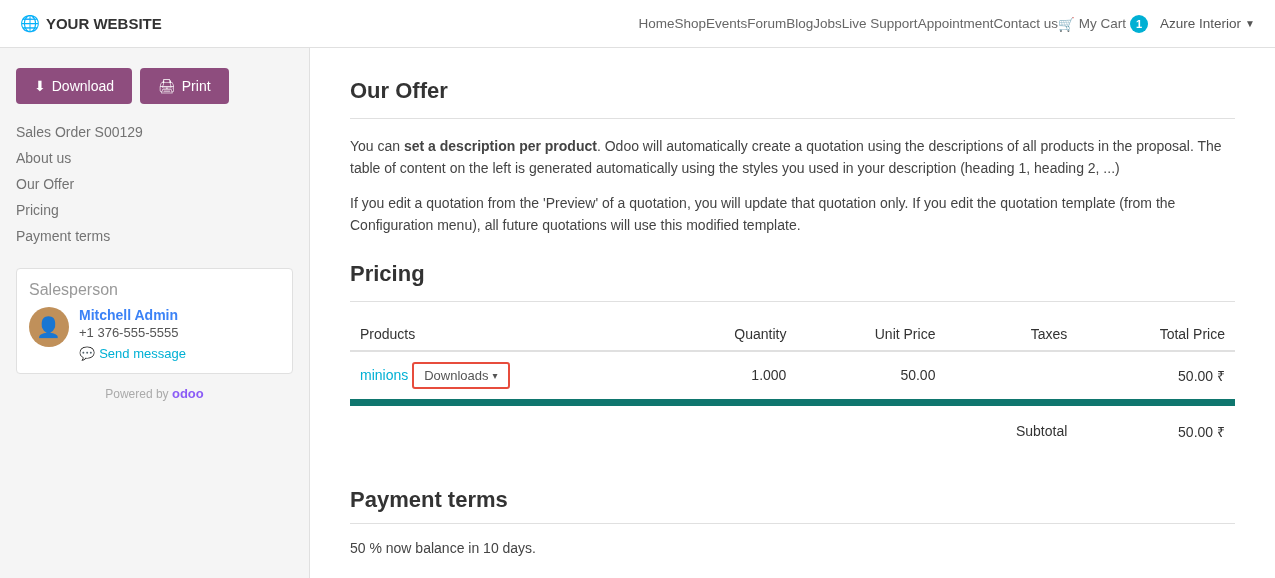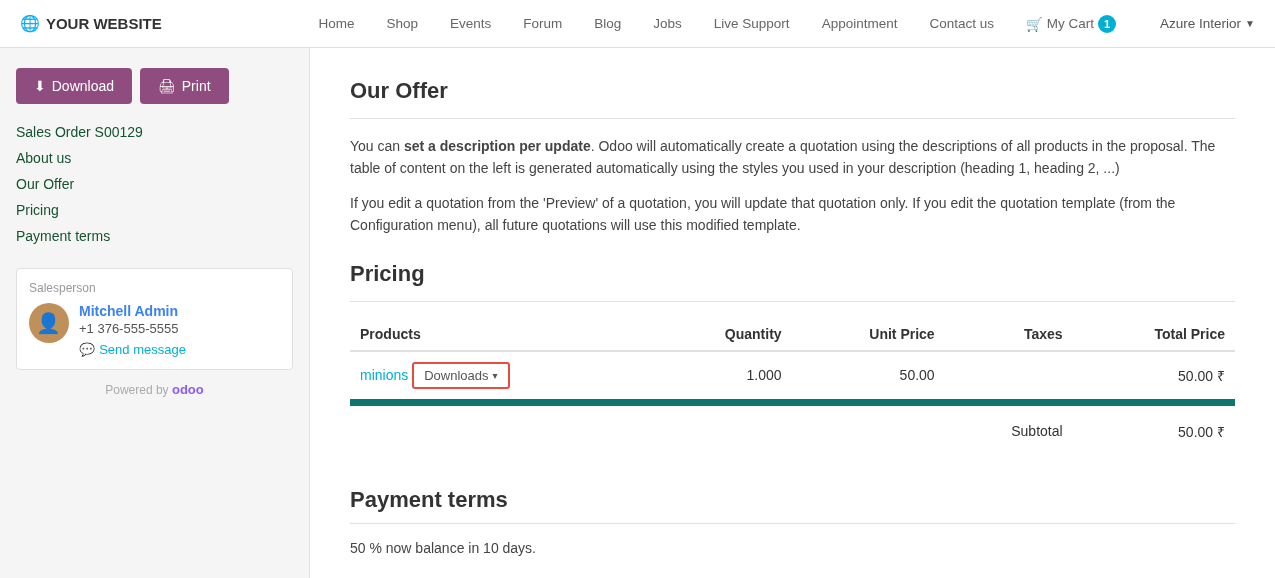--- a/index.html
+++ b/index.html
@@ -31,7 +31,7 @@
     .nav-links {
       display: flex;
       align-items: center;
-      gap: 32px;
+      gap: 0;
       font-size: 13.5px;
       color: #666;
     }

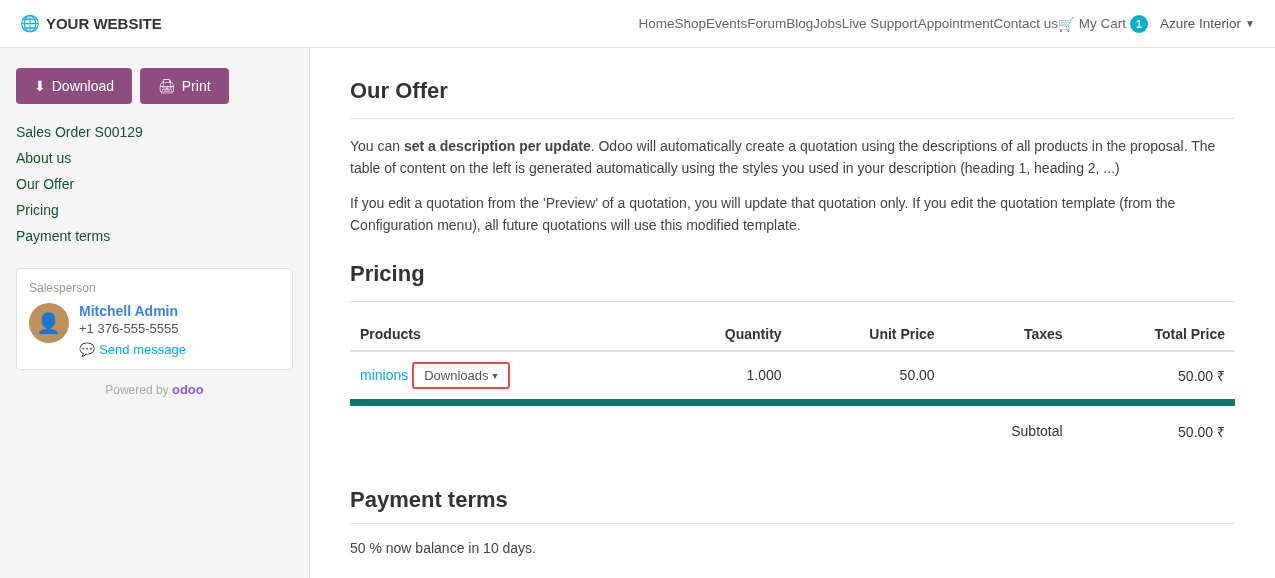--- a/index.html
+++ b/index.html
@@ -120,7 +120,7 @@
       margin-bottom: 24px;
     }
     .sidebar-nav a {
-      color: #14532d;
+      color: #737373;
       text-decoration: none;
       font-size: 14px;
       cursor: pointer;

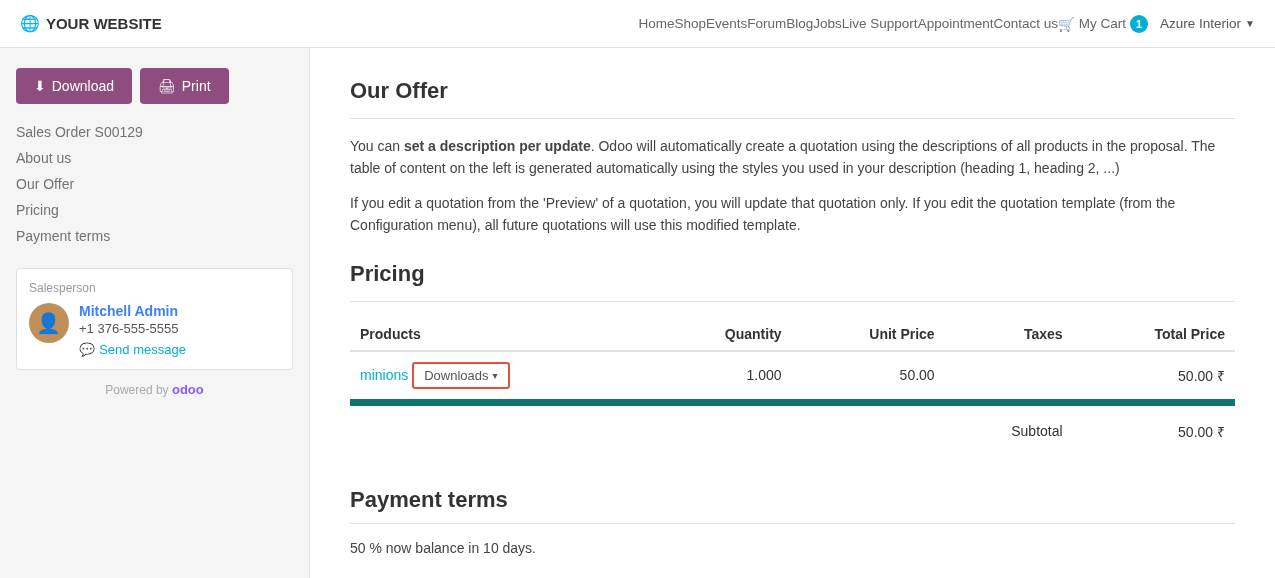--- a/index.html
+++ b/index.html
@@ -368,7 +368,7 @@
       <h2 class="section-title">Our Offer</h2>
       <hr class="section-divider">
       <p class="offer-text">
-        <span>You can </span><strong>set a description per update</strong><span>. Odoo will automatically create a quotation using the descriptions of all products in the proposal. The table of content on the left is generated automatically using the styles you used in your description (heading 1, heading 2, ...)</span>
+        <span>You can </span><strong>set a description per product</strong><span>. Odoo will automatically create a quotation using the descriptions of all products in the proposal. The table of content on the left is generated automatically using the styles you used in your description (heading 1, heading 2, ...)</span>
       </p>
       <p class="offer-text">If you edit a quotation from the 'Preview' of a quotation, you will update that quotation only. If you edit the quotation template (from the Configuration menu), all future quotations will use this modified template.</p>
     </section>

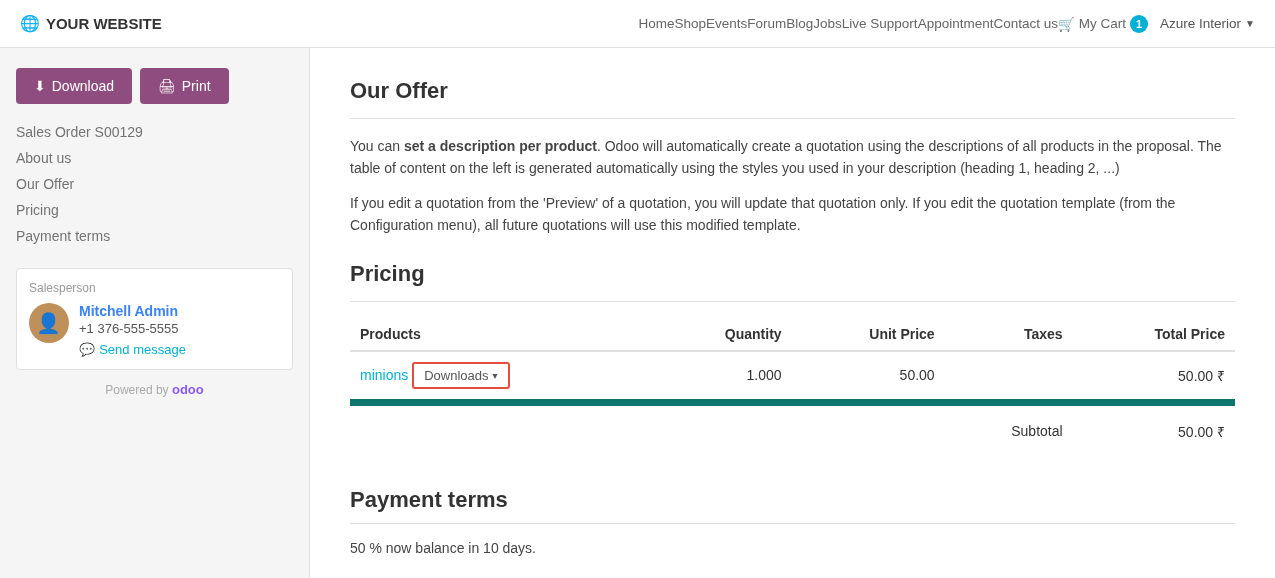--- a/index.html
+++ b/index.html
@@ -135,7 +135,7 @@
     }
     .salesperson-label {
       color: #999;
-      font-size: 12px;
+      font-size: 16px;
       margin-bottom: 8px;
     }
     .salesperson-info {

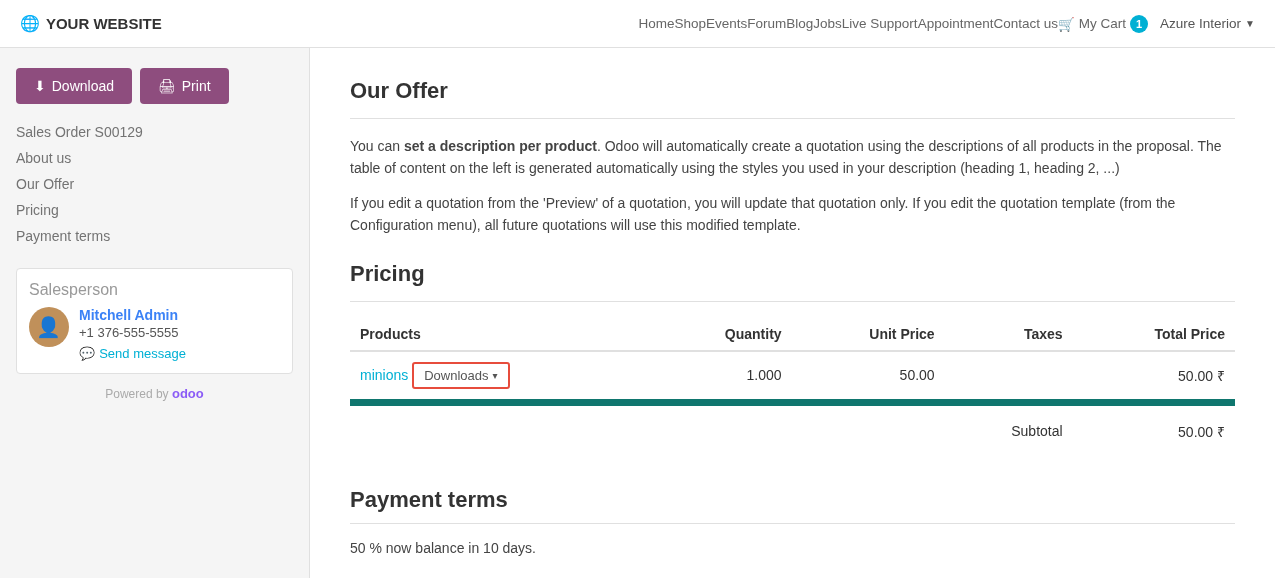--- a/index.html
+++ b/index.html
@@ -233,7 +233,7 @@
     .pricing-table th {
       text-align: left;
       padding: 8px 10px;
-      font-weight: bold;
+      font-weight: normal;
       color: #333;
       border-bottom: 2px solid #e0e0e0;
     }

